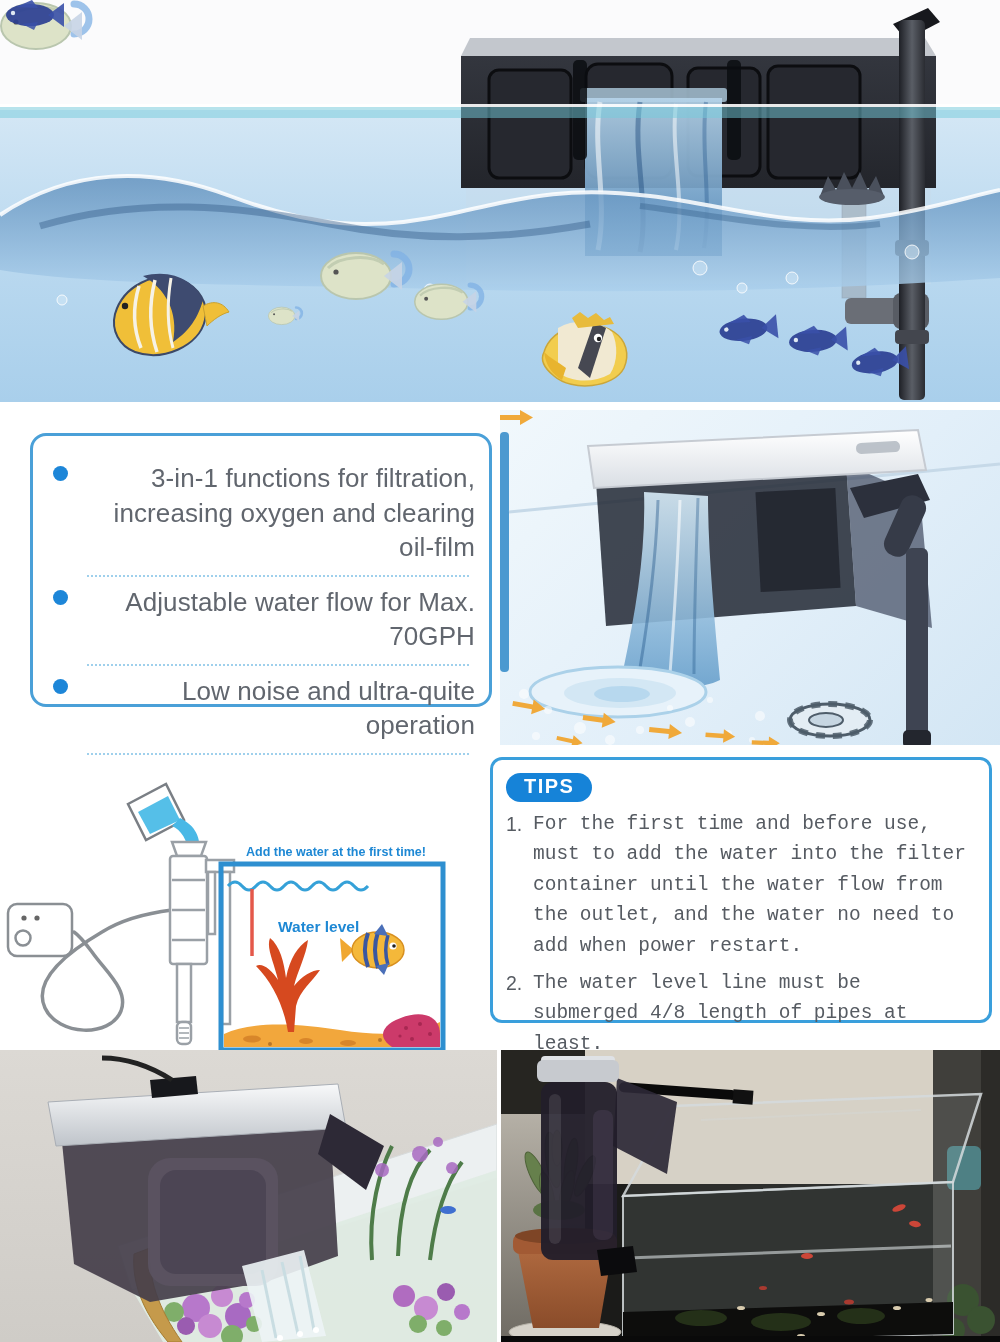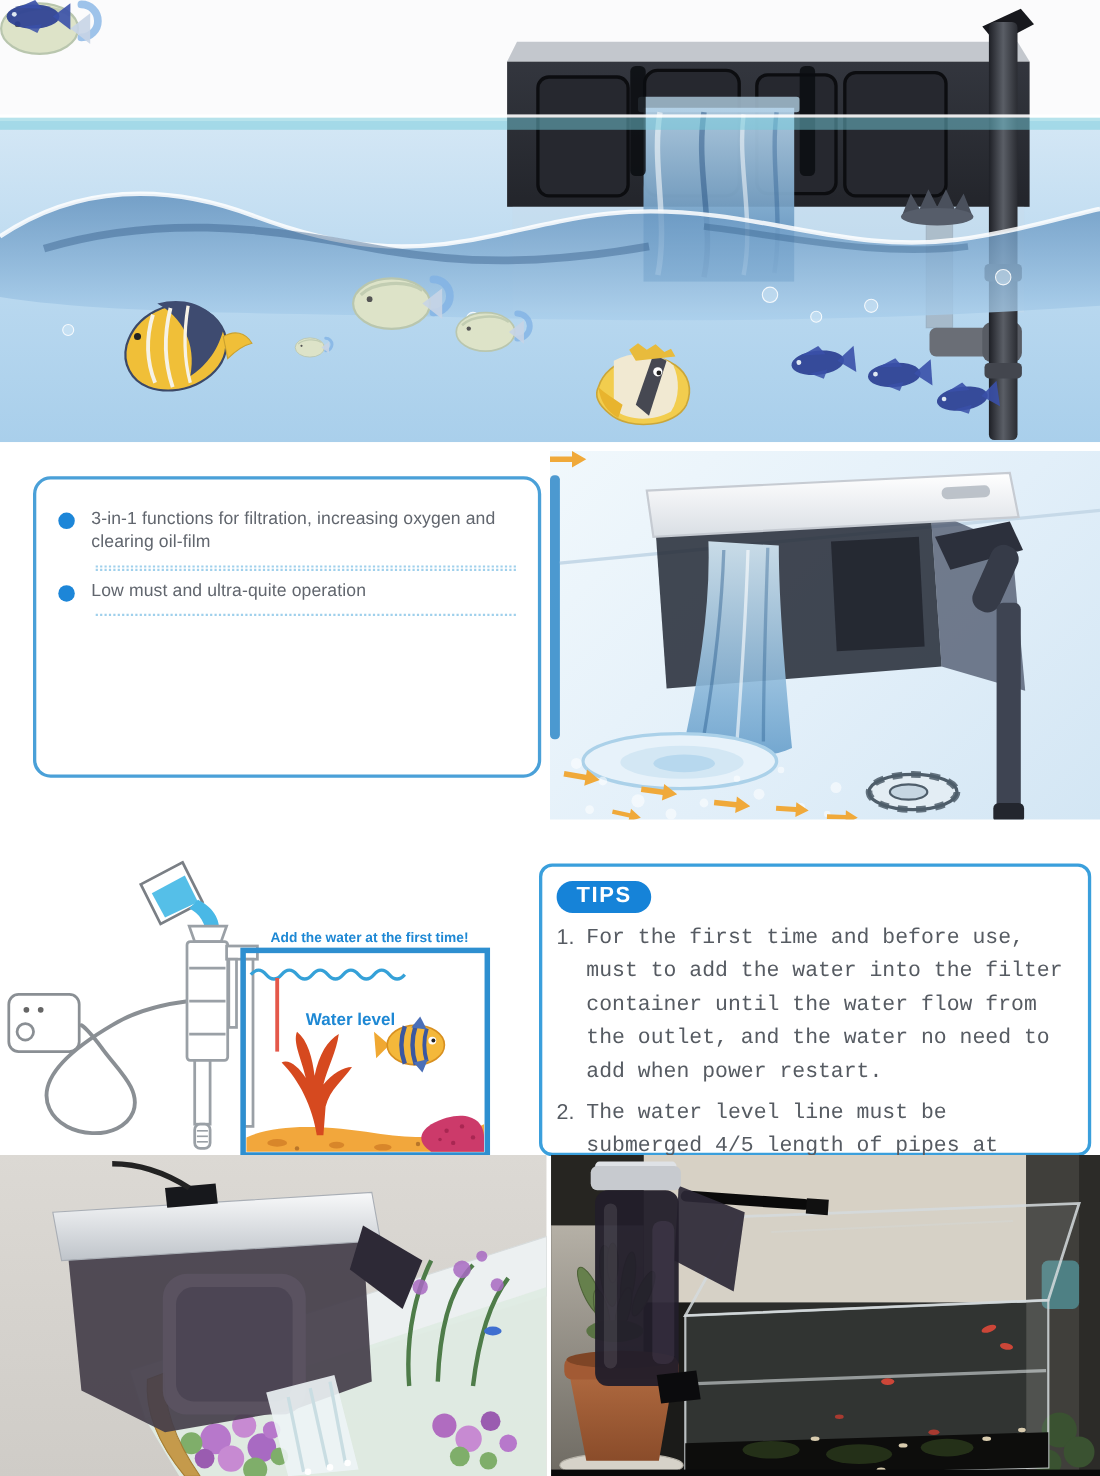--- a/index.html
+++ b/index.html
@@ -12,7 +12,7 @@
     border-radius:16px;background:#fff;box-sizing:border-box;padding:18px 14px 10px 20px;}
   .feat{display:flex;gap:15px;padding:7px 0 9px;}
   .feat .dot{flex:0 0 15px;width:15px;height:15px;border-radius:50%;background:#1d86d8;margin-top:5px;}
-  .feat .txt{font-size:16px;line-height:1.33;color:#61666e;letter-spacing:.1px;}
+  .feat .txt{font-size:26px;line-height:1.33;color:#61666e;letter-spacing:.1px;text-align:right;}
   .sep{border-top:2px dotted #9fd0ec;margin:1px 6px 1px 34px;}
 
   

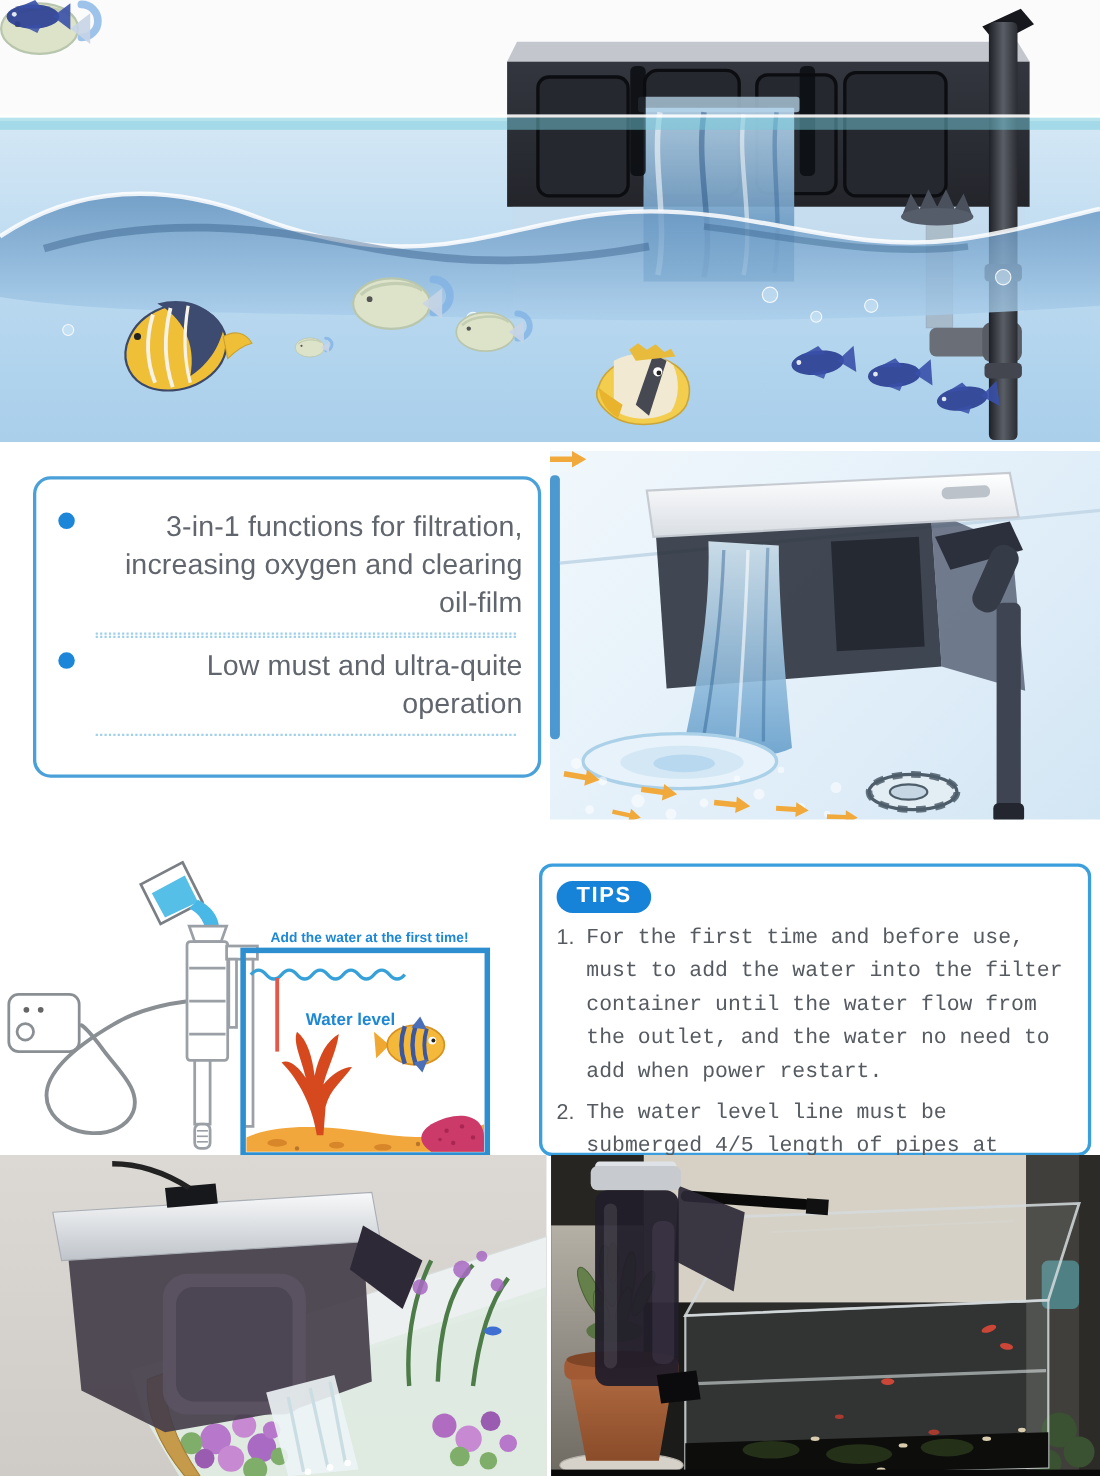--- a/index.html
+++ b/index.html
@@ -167,6 +167,10 @@
       <div class="txt">3-in-1 functions for filtration, increasing oxygen and clearing oil-film</div>
     </div>
     <div class="sep"></div>
+    <div class="feat">
+      <span class="dot"></span>
+      <div class="txt">Adjustable water flow for Max. 70GPH</div>
+    </div>
     <div class="sep"></div>
     <div class="feat">
       <span class="dot"></span>

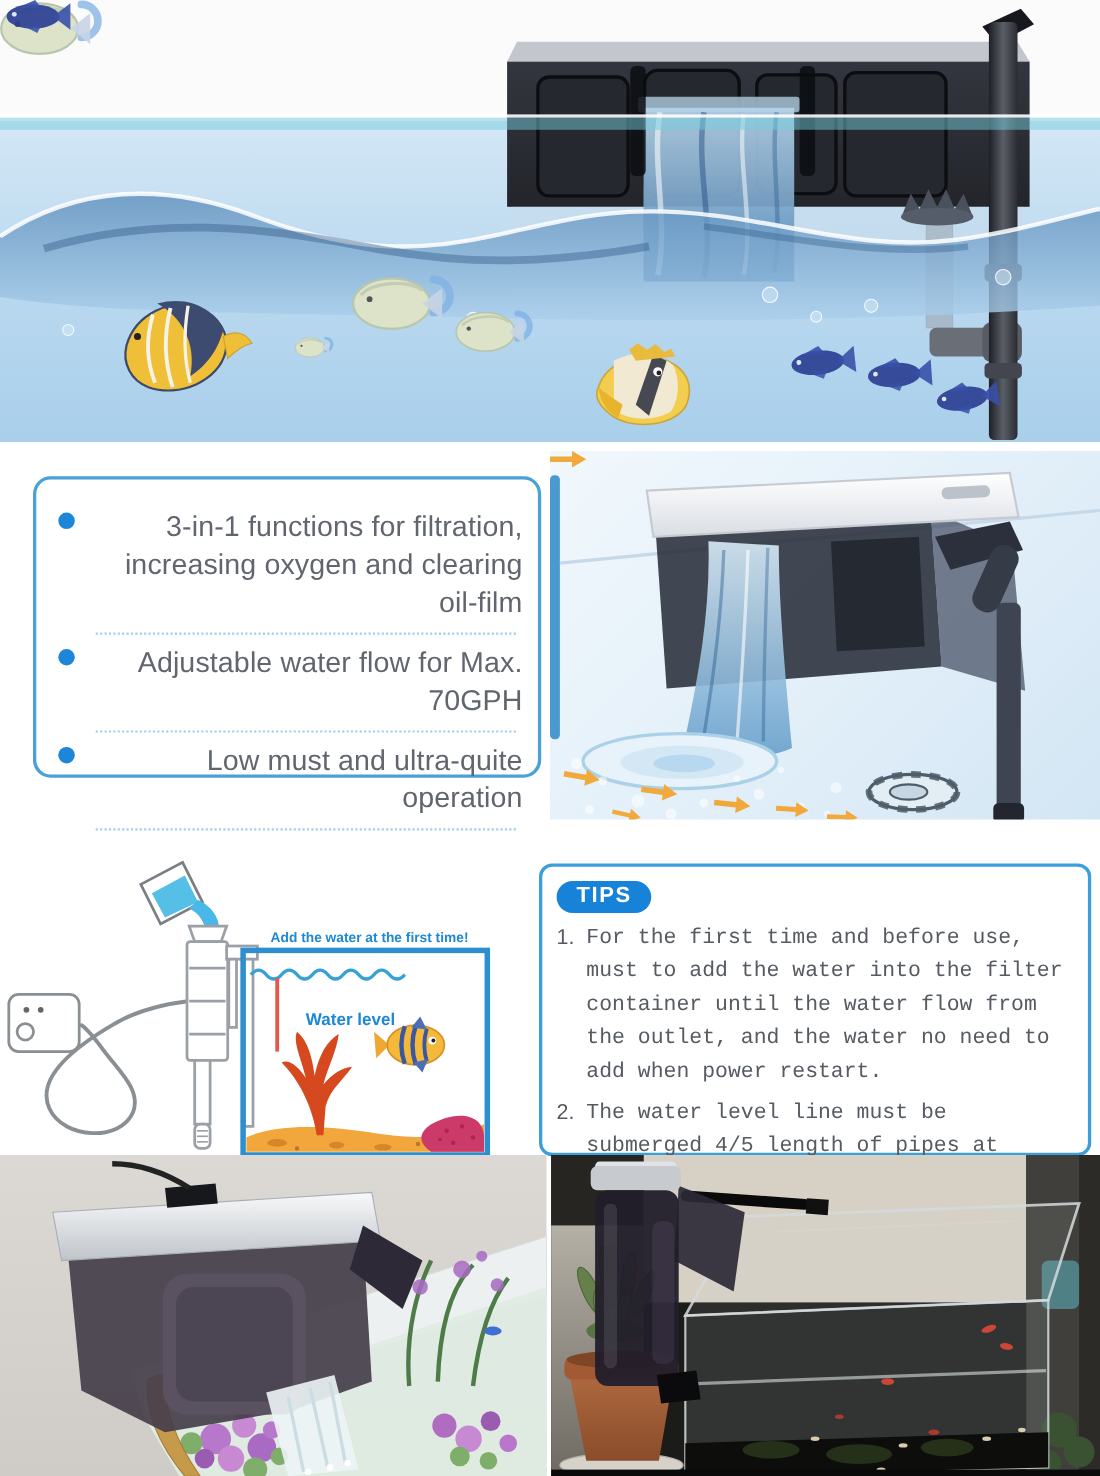--- a/index.html
+++ b/index.html
@@ -174,7 +174,7 @@
     <div class="sep"></div>
     <div class="feat">
       <span class="dot"></span>
-      <div class="txt">Low must and ultra-quite operation</div>
+      <div class="txt">Low noise and ultra-quite operation</div>
     </div>
     <div class="sep"></div>
   </div>

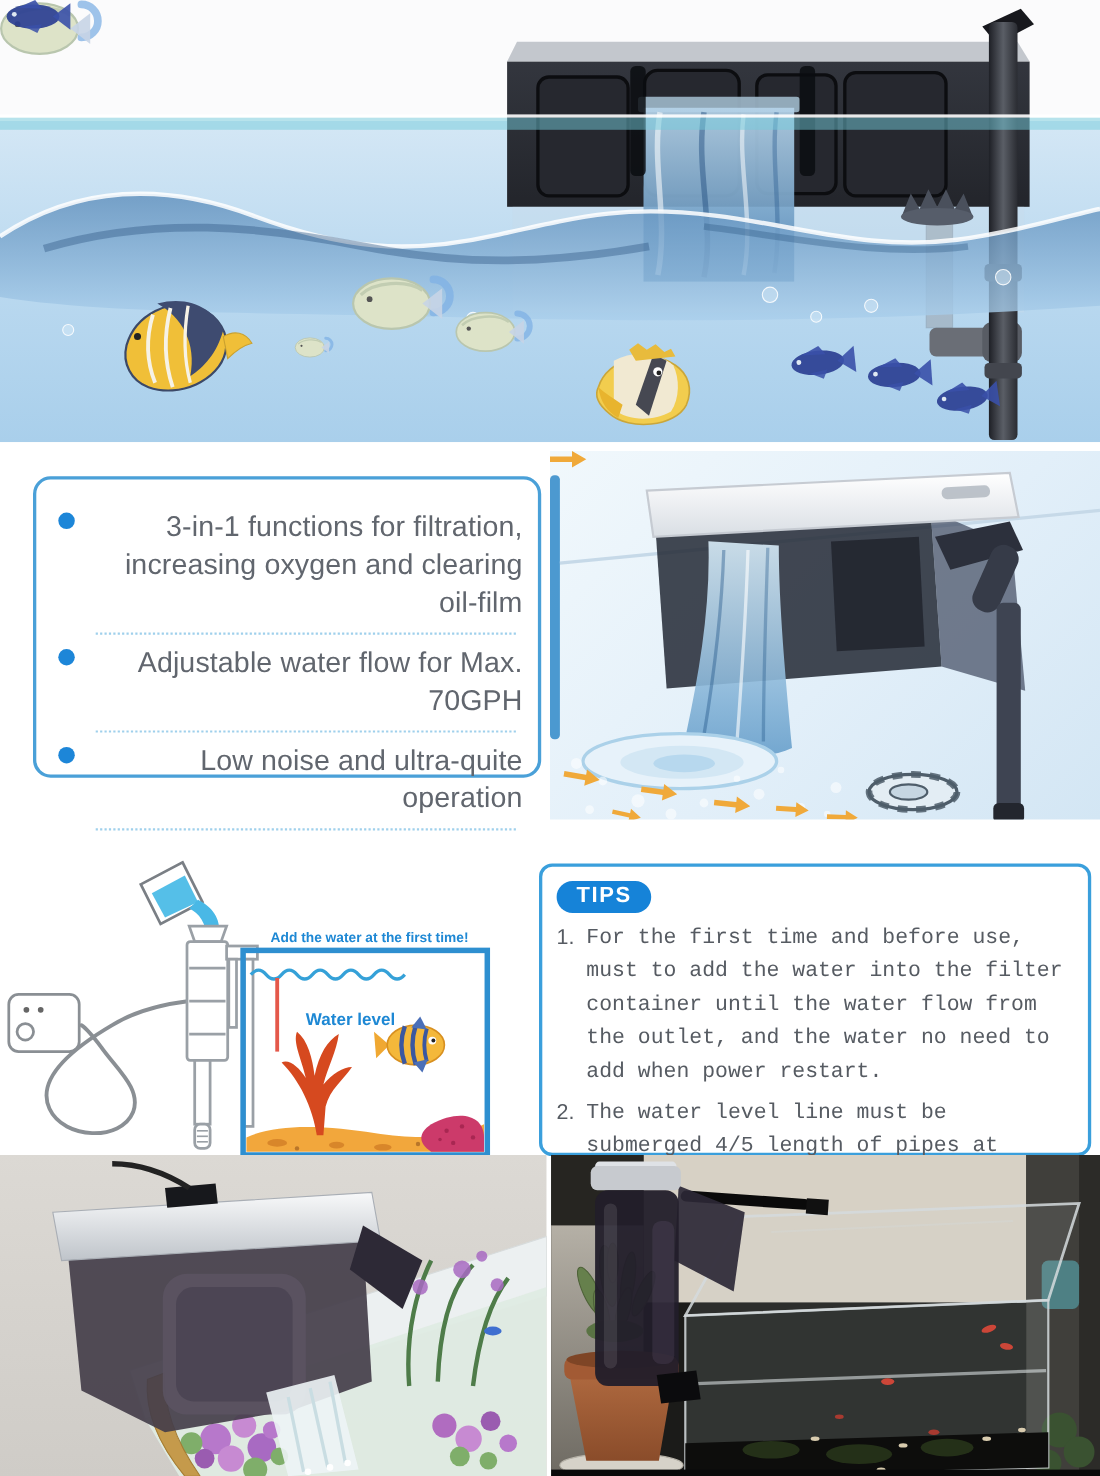--- a/index.html
+++ b/index.html
@@ -17,7 +17,7 @@
 
   
   #tips{left:490px;top:757px;width:502px;height:266px;border:3px solid #3a9fdc;
-    border-radius:12px;background:#fff;box-sizing:border-box;padding:13px 16px 8px 13px;margin-top:28px;}
+    border-radius:12px;background:#fff;box-sizing:border-box;padding:13px 16px 8px 13px;}
   .tips-badge{display:inline-block;background:#1683d8;color:#fff;font-weight:bold;font-size:20px;
     padding:2px 18px 4px;border-radius:16px;letter-spacing:1.5px;}
   .tip{display:flex;font-size:19.5px;color:#565b62;line-height:1.56;margin-top:7px;}

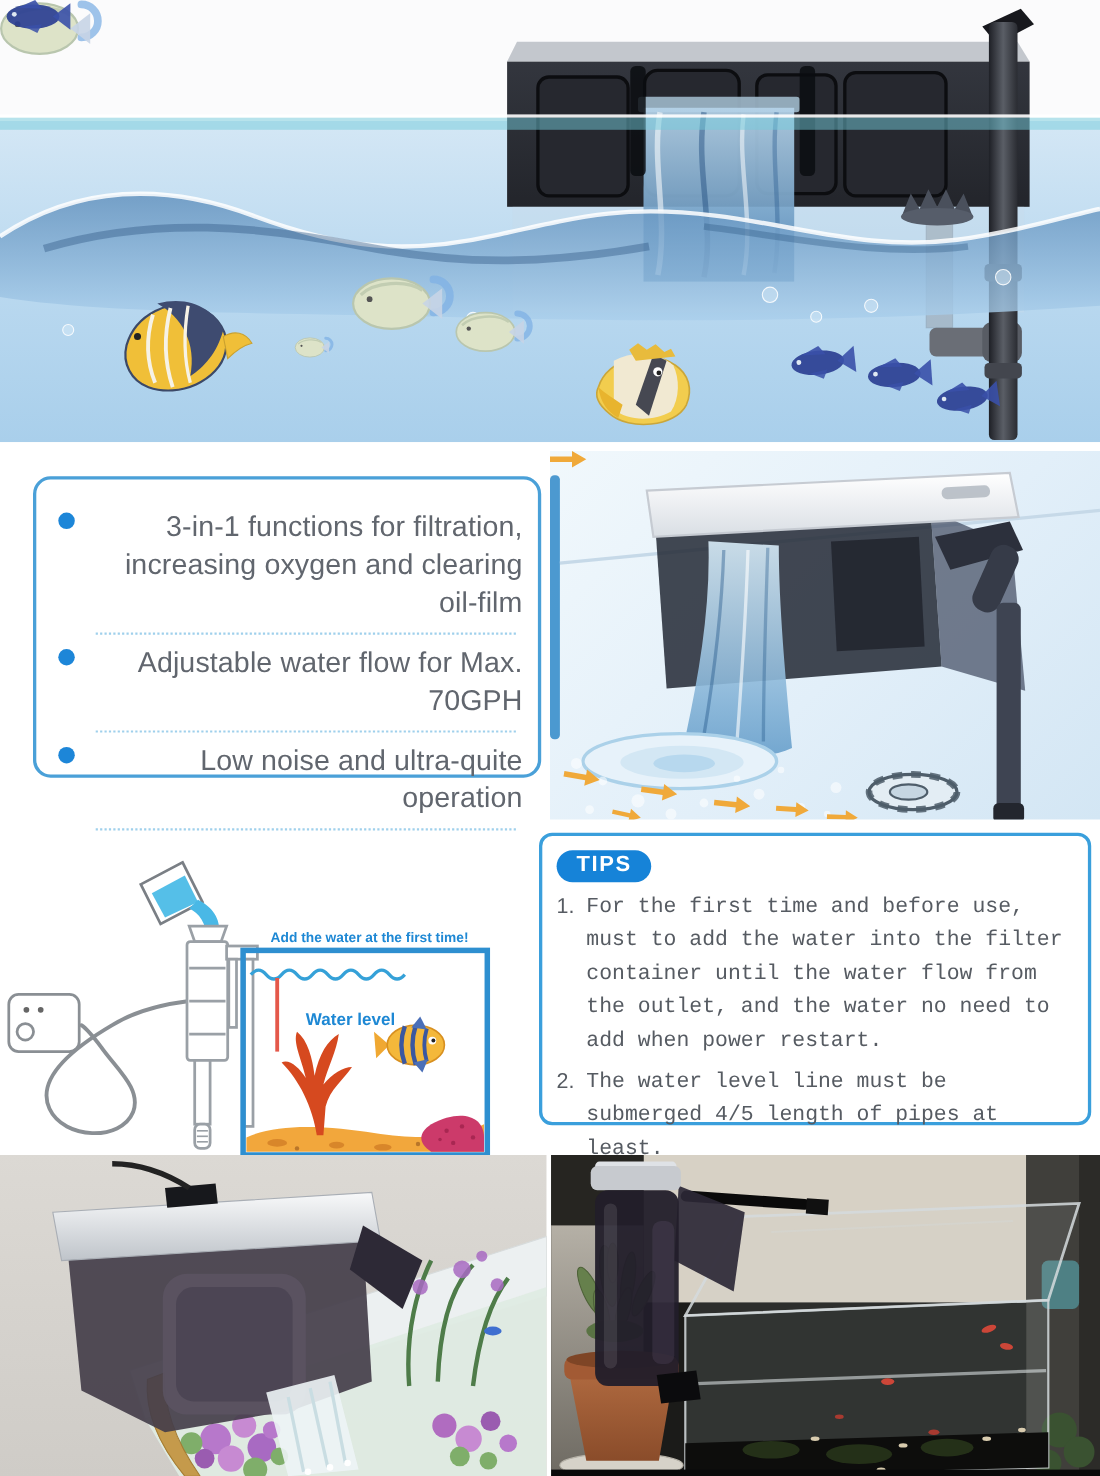--- a/index.html
+++ b/index.html
@@ -329,7 +329,7 @@
     </div>
     <div class="tip">
       <span class="n">2.</span>
-      <span class="t">The water level line must be submerged 4/5 length of pipes at least.</span>
+      <span class="t">The water level line must be submerged 4/8 length of pipes at least.</span>
     </div>
   </div>
 

